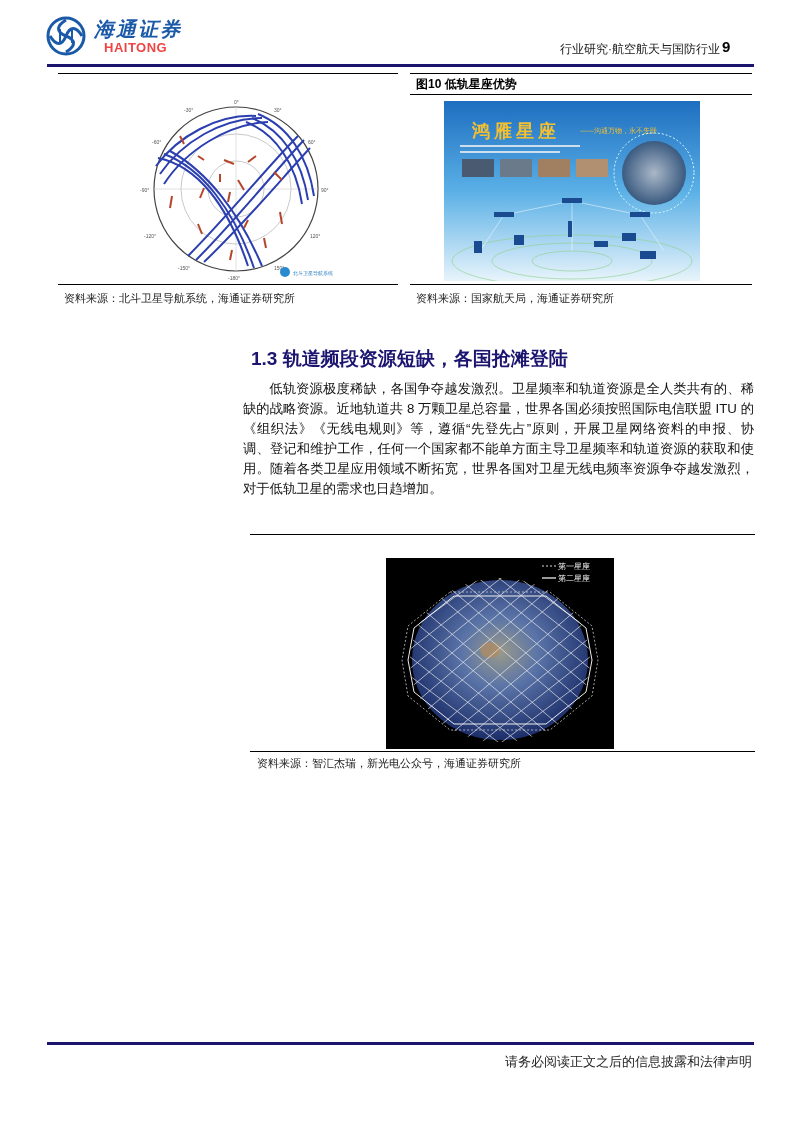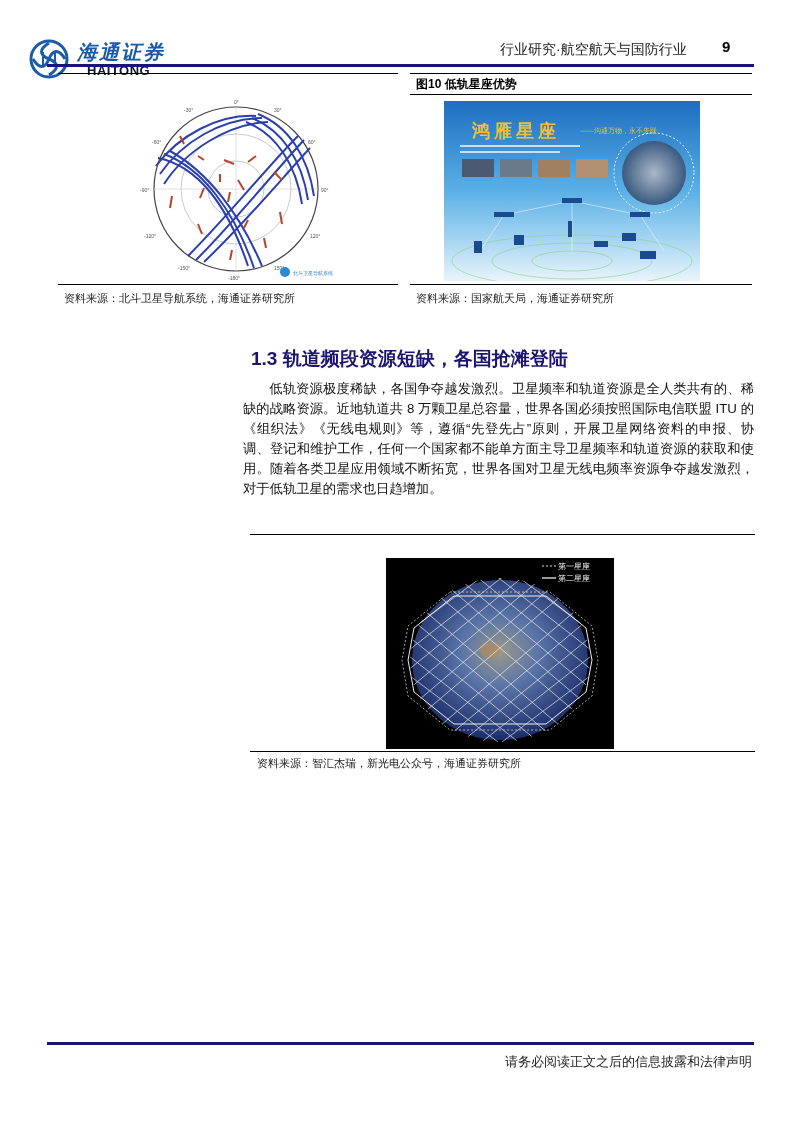--- a/index.html
+++ b/index.html
@@ -6,7 +6,7 @@
   body{width:794px;height:1123px;position:relative;overflow:hidden;font-family:"Liberation Sans","DejaVu Sans",sans-serif;color:#000;}
   .abs{position:absolute;}
   
-  .logo{left:29px;top:14px;width:200px;height:44px;margin-top:23px;}
+  .logo{left:46px;top:14px;width:200px;height:44px;}
   .logo-mark{left:0;top:2px;width:40px;height:40px;}
   .logo-cn{left:48px;top:2px;font-size:20px;font-style:italic;font-weight:bold;color:#1a5aa8;letter-spacing:2px;font-family:"DejaVu Serif",serif;}
   .logo-en{left:58px;top:26px;font-size:13px;font-weight:bold;color:#0f172a;letter-spacing:0.5px;}

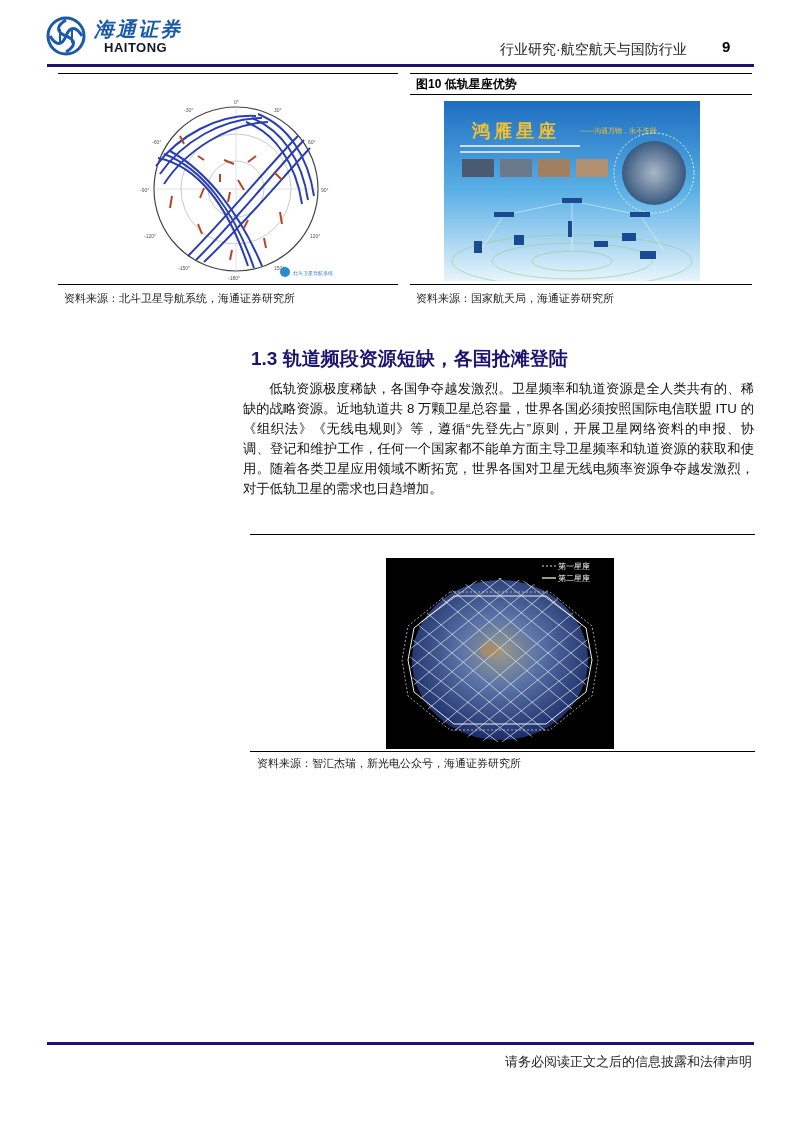--- a/index.html
+++ b/index.html
@@ -9,7 +9,7 @@
   .logo{left:46px;top:14px;width:200px;height:44px;}
   .logo-mark{left:0;top:2px;width:40px;height:40px;}
   .logo-cn{left:48px;top:2px;font-size:20px;font-style:italic;font-weight:bold;color:#1a5aa8;letter-spacing:2px;font-family:"DejaVu Serif",serif;}
-  .logo-en{left:58px;top:26px;font-size:13px;font-weight:bold;color:#0f172a;letter-spacing:0.5px;}
+  .logo-en{left:58px;top:26px;font-size:13px;font-weight:bold;color:#ef4444;letter-spacing:0.5px;}
   .hdr-title{left:500px;top:41px;width:220px;text-align:left;font-size:14px;color:#222;}
   .hdr-page{left:722px;top:38px;font-size:15px;font-weight:bold;color:#000;}
   .rule-top{left:47px;top:64px;width:707px;height:3px;background:#1b1570;}

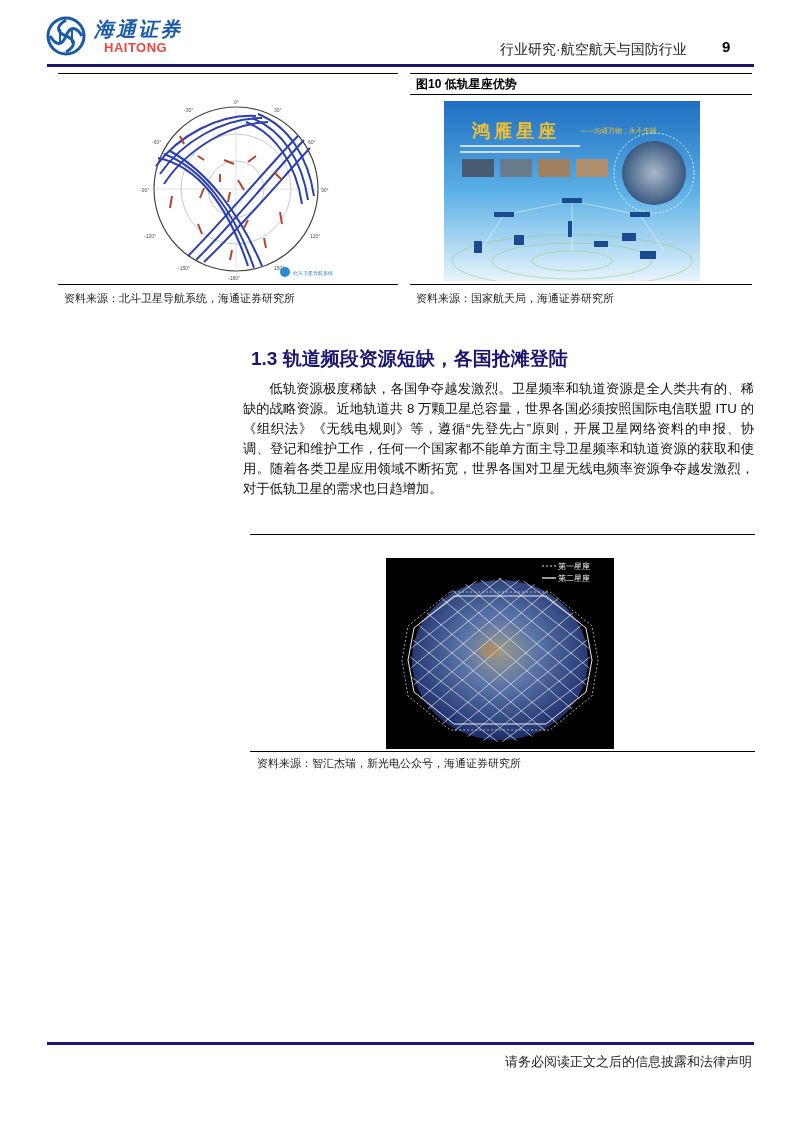--- a/index.html
+++ b/index.html
@@ -10,7 +10,7 @@
   .logo-mark{left:0;top:2px;width:40px;height:40px;}
   .logo-cn{left:48px;top:2px;font-size:20px;font-style:italic;font-weight:bold;color:#1a5aa8;letter-spacing:2px;font-family:"DejaVu Serif",serif;}
   .logo-en{left:58px;top:26px;font-size:13px;font-weight:bold;color:#ef4444;letter-spacing:0.5px;}
-  .hdr-title{left:500px;top:41px;width:220px;text-align:left;font-size:14px;color:#222;}
+  .hdr-title{left:500px;top:41px;width:220px;text-align:right;font-size:12px;color:#222;}
   .hdr-page{left:722px;top:38px;font-size:15px;font-weight:bold;color:#000;}
   .rule-top{left:47px;top:64px;width:707px;height:3px;background:#1b1570;}
   .rule-bottom{left:47px;top:1042px;width:707px;height:3px;background:#1b1570;}

